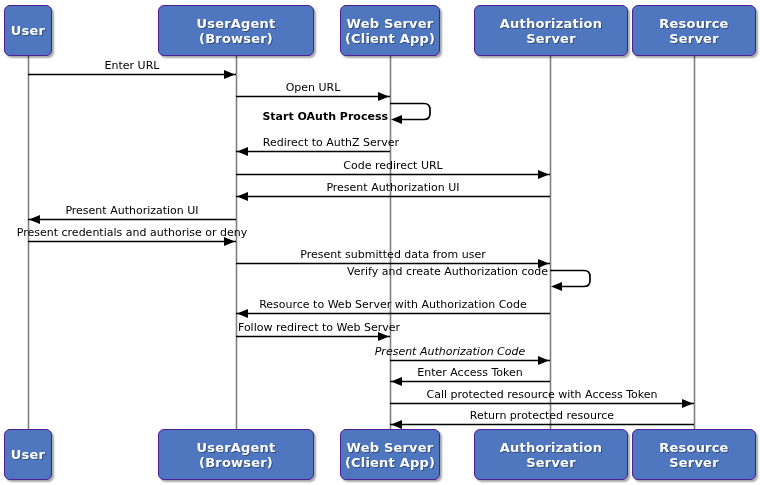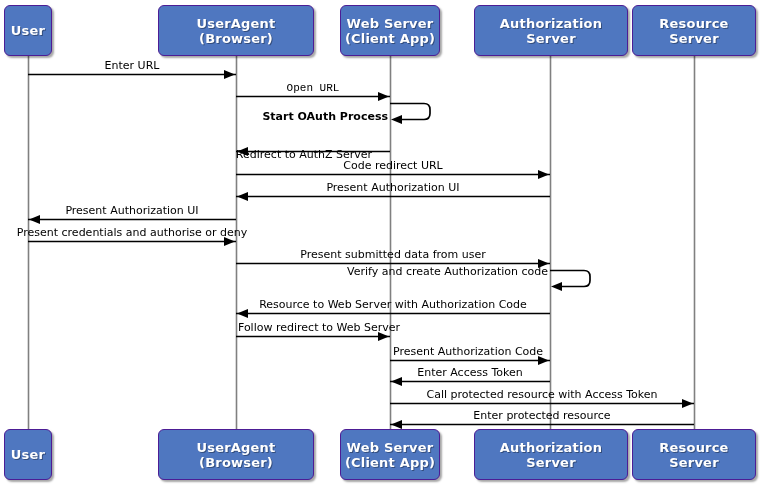--- a/index.html
+++ b/index.html
@@ -156,7 +156,7 @@
     </div>
   <div id="label-layer">
       <div class="msg-label" style="left: 132px; top: 60px;">Enter URL</div>
-      <div class="msg-label" style="left: 313px; top: 82px; font-family: Liberation Mono, monospace;">Open URL</div>
+      <div class="msg-label" style="left: 313px; top: 82px;">Open URL</div>
       <div class="msg-label lbl-left" style="left: auto; right: 372px; top: 111px; font-weight: bold;">Start OAuth Process</div>
       <div class="msg-label" style="left: 304px; top: 137px; margin-top: 12px;">Redirect to AuthZ Server</div>
       <div class="msg-label" style="left: 393px; top: 160px;">Code redirect URL</div>

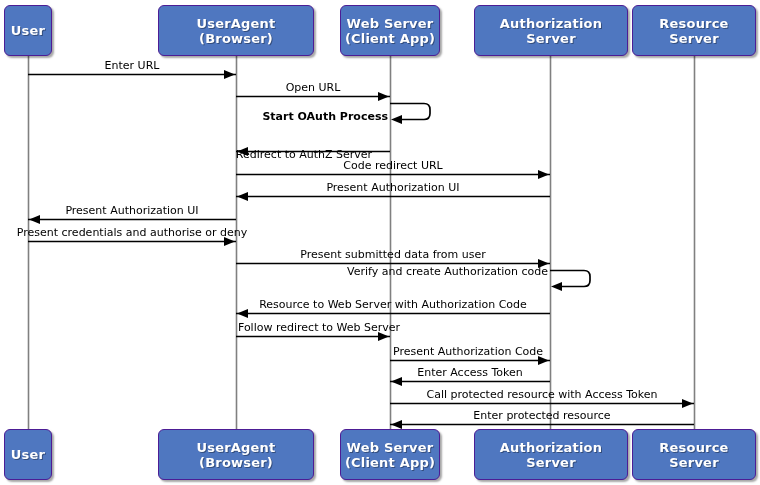--- a/index.html
+++ b/index.html
@@ -158,7 +158,7 @@
       <div class="msg-label" style="left: 132px; top: 60px;">Enter URL</div>
       <div class="msg-label" style="left: 313px; top: 82px;">Open URL</div>
       <div class="msg-label lbl-left" style="left: auto; right: 372px; top: 111px; font-weight: bold;">Start OAuth Process</div>
-      <div class="msg-label" style="left: 304px; top: 137px; margin-top: 12px;">Redirect to AuthZ Server</div>
+      <div class="msg-label" style="left: 331px; top: 137px;">Redirect to AuthZ Server</div>
       <div class="msg-label" style="left: 393px; top: 160px;">Code redirect URL</div>
       <div class="msg-label" style="left: 393px; top: 182px;">Present Authorization UI</div>
       <div class="msg-label" style="left: 132px; top: 205px;">Present Authorization UI</div>

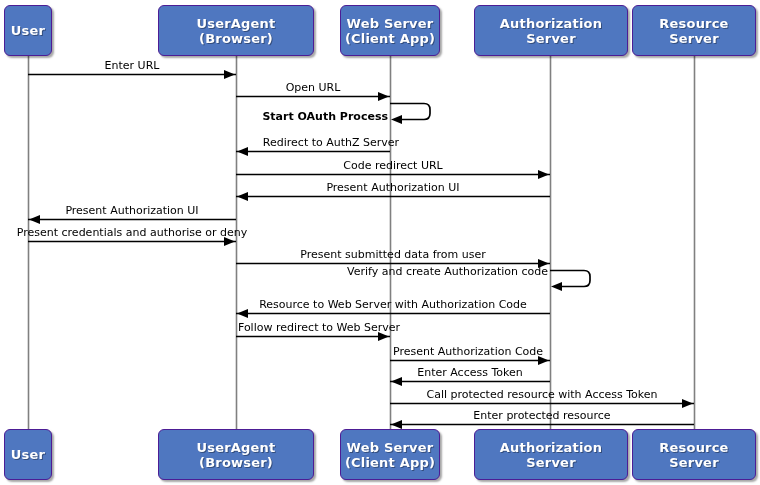--- a/index.html
+++ b/index.html
@@ -167,7 +167,7 @@
       <div class="msg-label lbl-left" style="left: auto; right: 212px; top: 266px;">Verify and create Authorization code</div>
       <div class="msg-label" style="left: 393px; top: 299px;">Resource to Web Server with Authorization Code</div>
       <div class="msg-label" style="left: 319px; top: 322px;">Follow redirect to Web Server</div>
-      <div class="msg-label" style="left: 468px; top: 346px;">Present Authorization Code</div>
+      <div class="msg-label" style="left: 450px; top: 346px; font-style: italic;">Present Authorization Code</div>
       <div class="msg-label" style="left: 470px; top: 367px;">Enter Access Token</div>
       <div class="msg-label" style="left: 542px; top: 389px;">Call protected resource with Access Token</div>
       <div class="msg-label" style="left: 542px; top: 410px;">Enter protected resource</div>

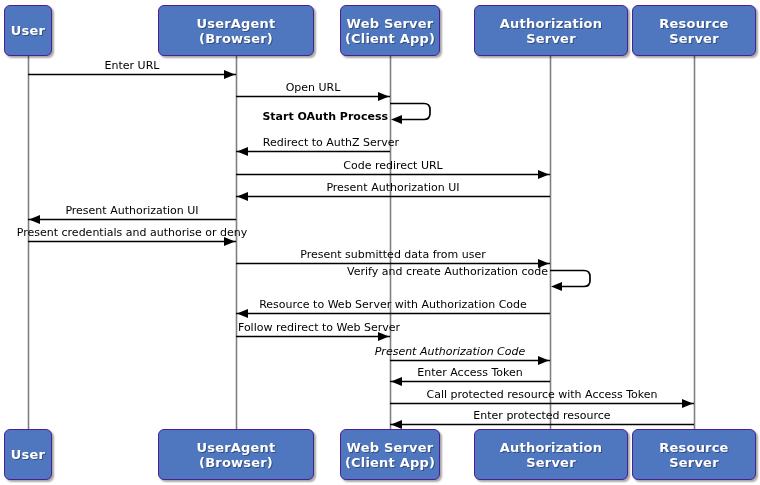--- a/index.html
+++ b/index.html
@@ -170,7 +170,7 @@
       <div class="msg-label" style="left: 450px; top: 346px; font-style: italic;">Present Authorization Code</div>
       <div class="msg-label" style="left: 470px; top: 367px;">Enter Access Token</div>
       <div class="msg-label" style="left: 542px; top: 389px;">Call protected resource with Access Token</div>
-      <div class="msg-label" style="left: 542px; top: 410px;">Enter protected resource</div>
+      <div class="msg-label" style="left: 542px; top: 410px;">Return protected resource</div>
     </div>
 </div>
 

